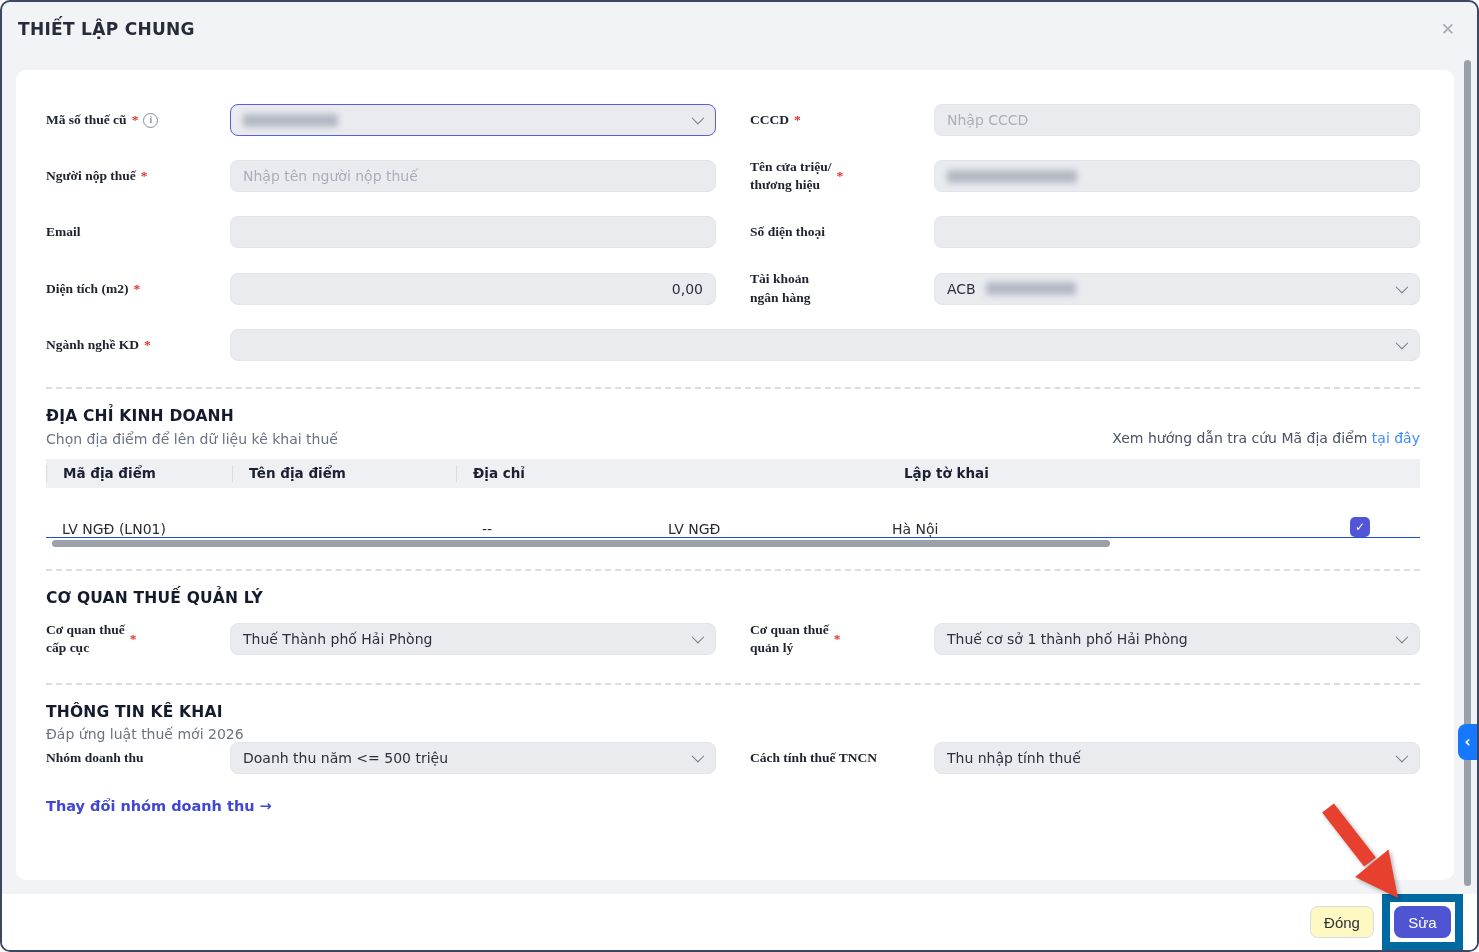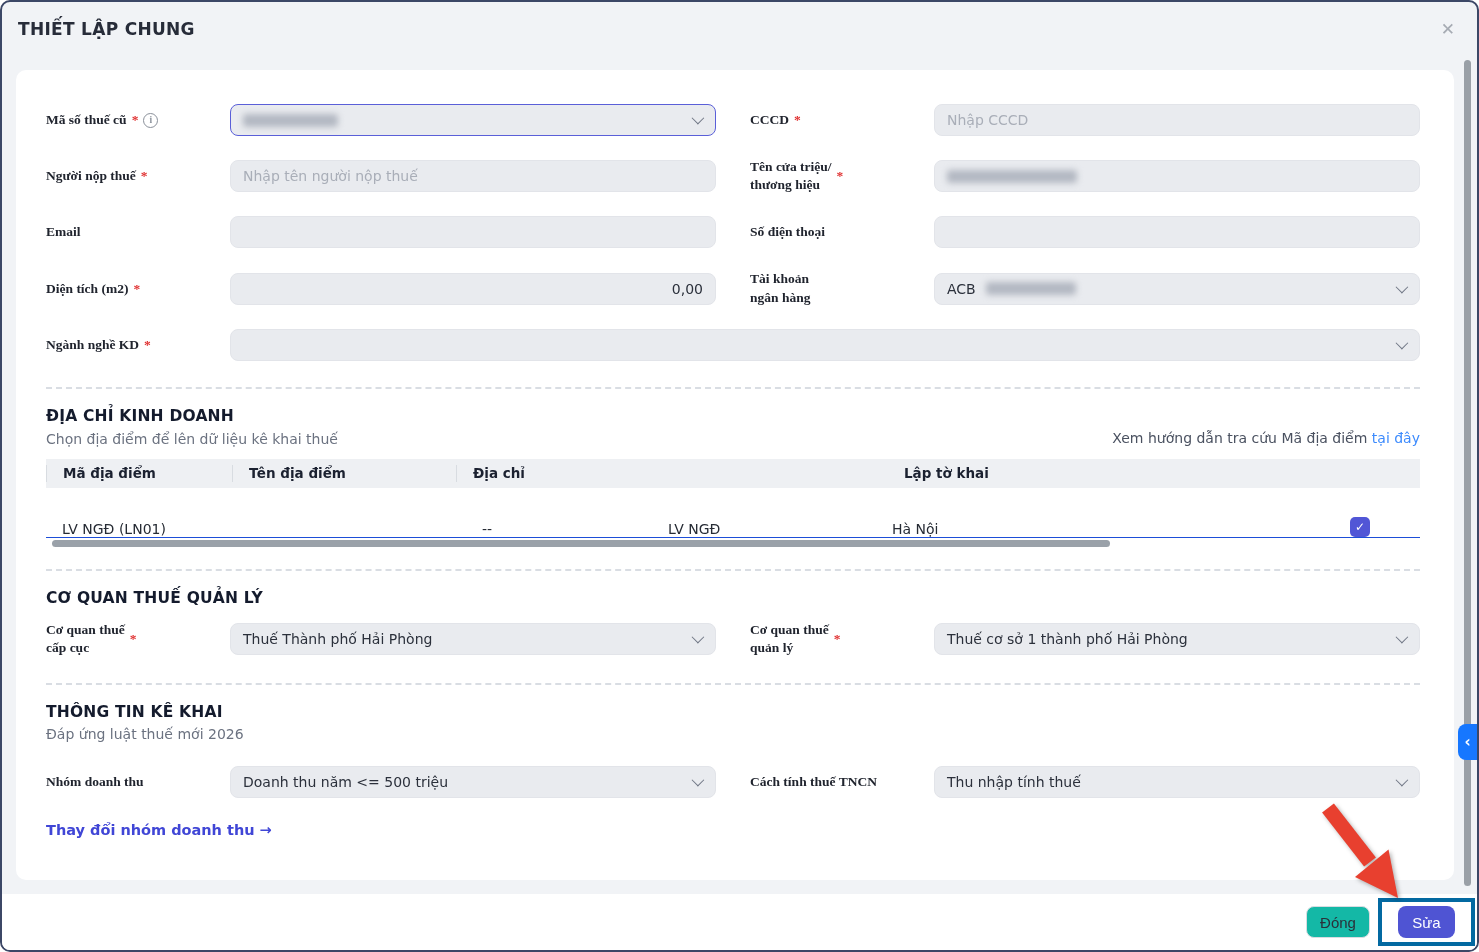--- a/index.html
+++ b/index.html
@@ -237,7 +237,7 @@
       
       <div class="sec-h">THÔNG TIN KÊ KHAI</div>
       <div class="subtitle" style="margin-top:5px;">Đáp ứng luật thuế mới 2026</div>
-      <div class="form-grid" style="margin-top:24px;">
+      <div class="form-grid" style="margin-top:0;">
         <div class="lbl">
           <span>Nhóm doanh thu</span>
         </div>

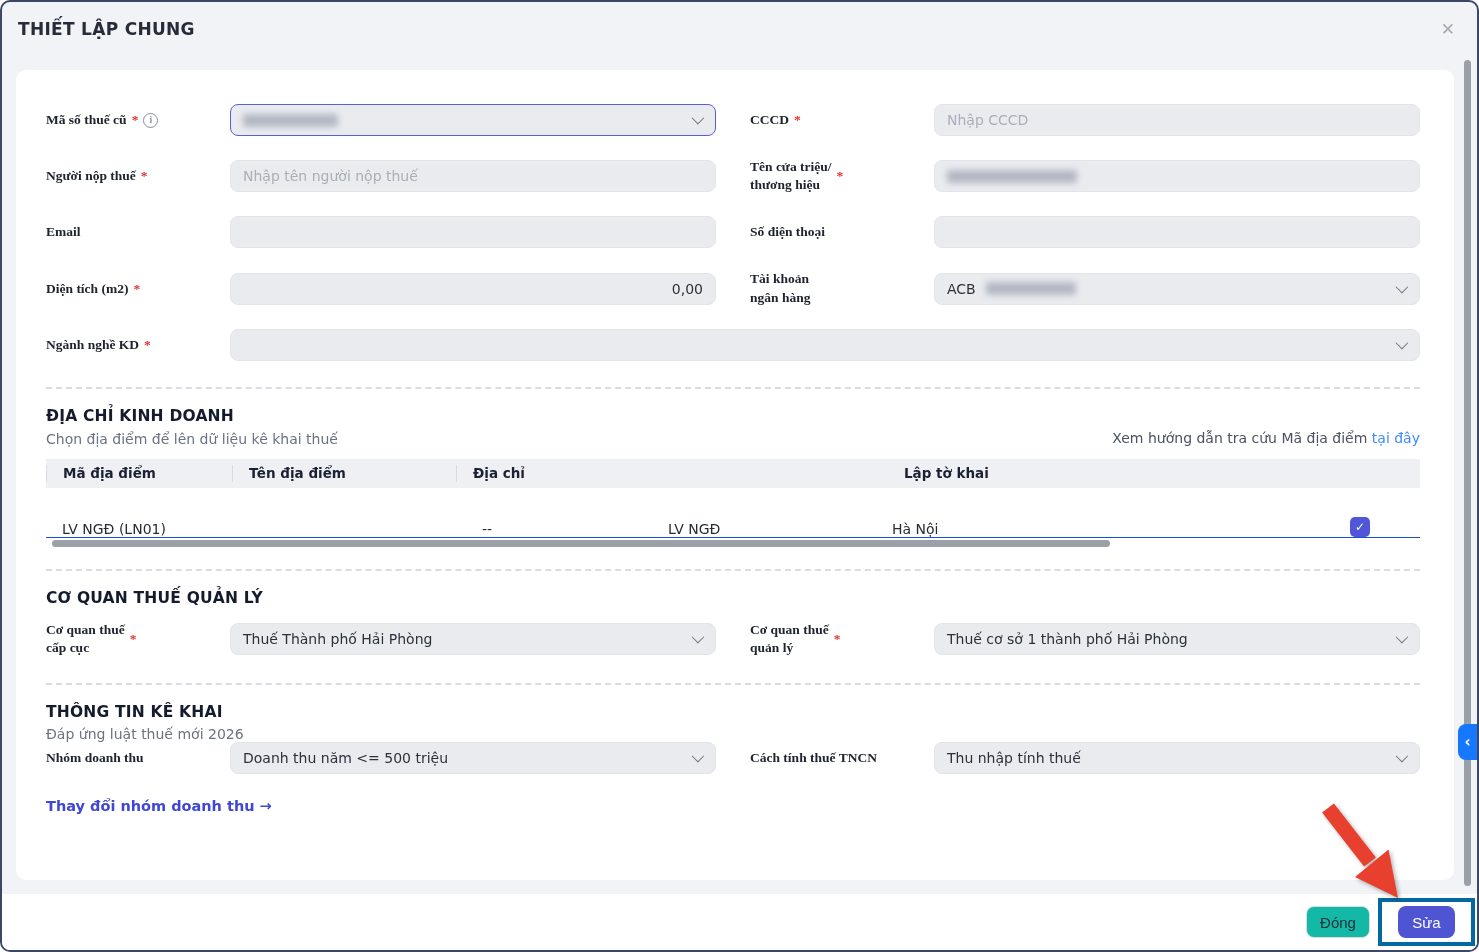--- a/index.html
+++ b/index.html
@@ -58,7 +58,7 @@
 
   .dlg-footer{flex:none;height:56px;background:#fff;display:flex;align-items:center;justify-content:flex-end;padding-right:2px;gap:8px;}
   .btn{height:32px;border-radius:8px;font-size:15px;display:flex;align-items:center;justify-content:center;cursor:pointer;}
-  .btn-close{width:64px;background:#14b8a6;border:1px solid #d9dce1;color:#2b3039;}
+  .btn-close{width:64px;background:#fef9c3;border:1px solid #d9dce1;color:#2b3039;}
   .btn-edit{width:57px;background:#4f54d3;border:none;color:#fff;}
   .annotation-box{border:4px solid #0369a1;padding:4px 16px;margin-right:0;}
 

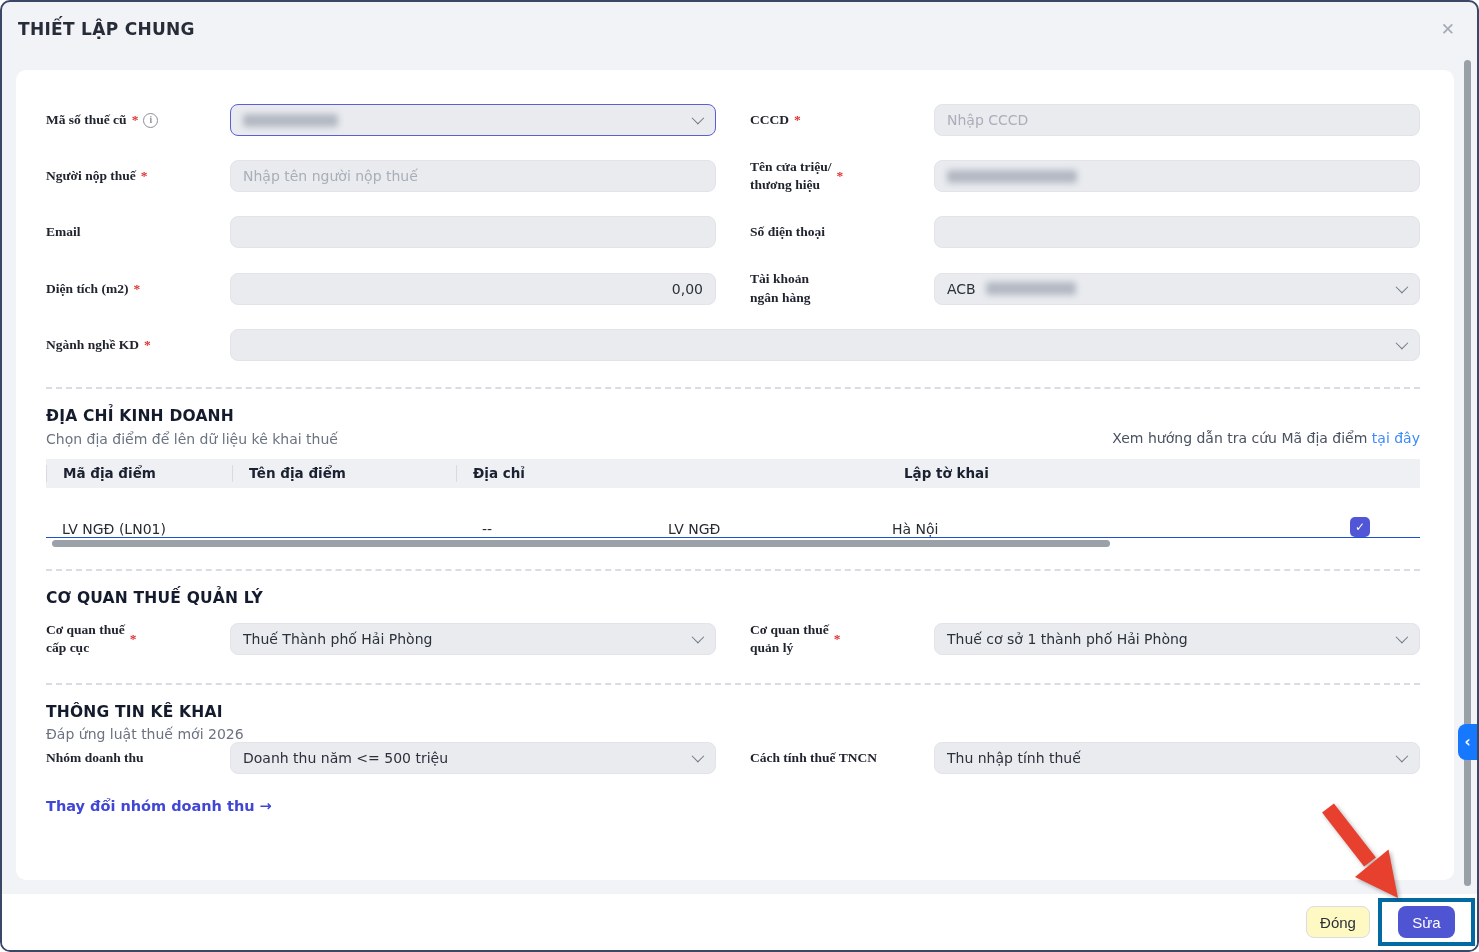--- a/index.html
+++ b/index.html
@@ -60,7 +60,7 @@
   .btn{height:32px;border-radius:8px;font-size:15px;display:flex;align-items:center;justify-content:center;cursor:pointer;}
   .btn-close{width:64px;background:#fef9c3;border:1px solid #d9dce1;color:#2b3039;}
   .btn-edit{width:57px;background:#4f54d3;border:none;color:#fff;}
-  .annotation-box{border:4px solid #0369a1;padding:4px 16px;margin-right:0;}
+  .annotation-box{border:8px solid #0369a1;padding:4px 4px;margin-right:12px;}
 
   .v-scroll{position:absolute;top:58px;right:6px;width:7px;height:826px;background:#9aa0a7;border-radius:4px;cursor:pointer;}
   .side-tab{position:absolute;right:0;top:722px;width:19px;height:36px;background:#1677ff;border-radius:8px 0 0 8px;

